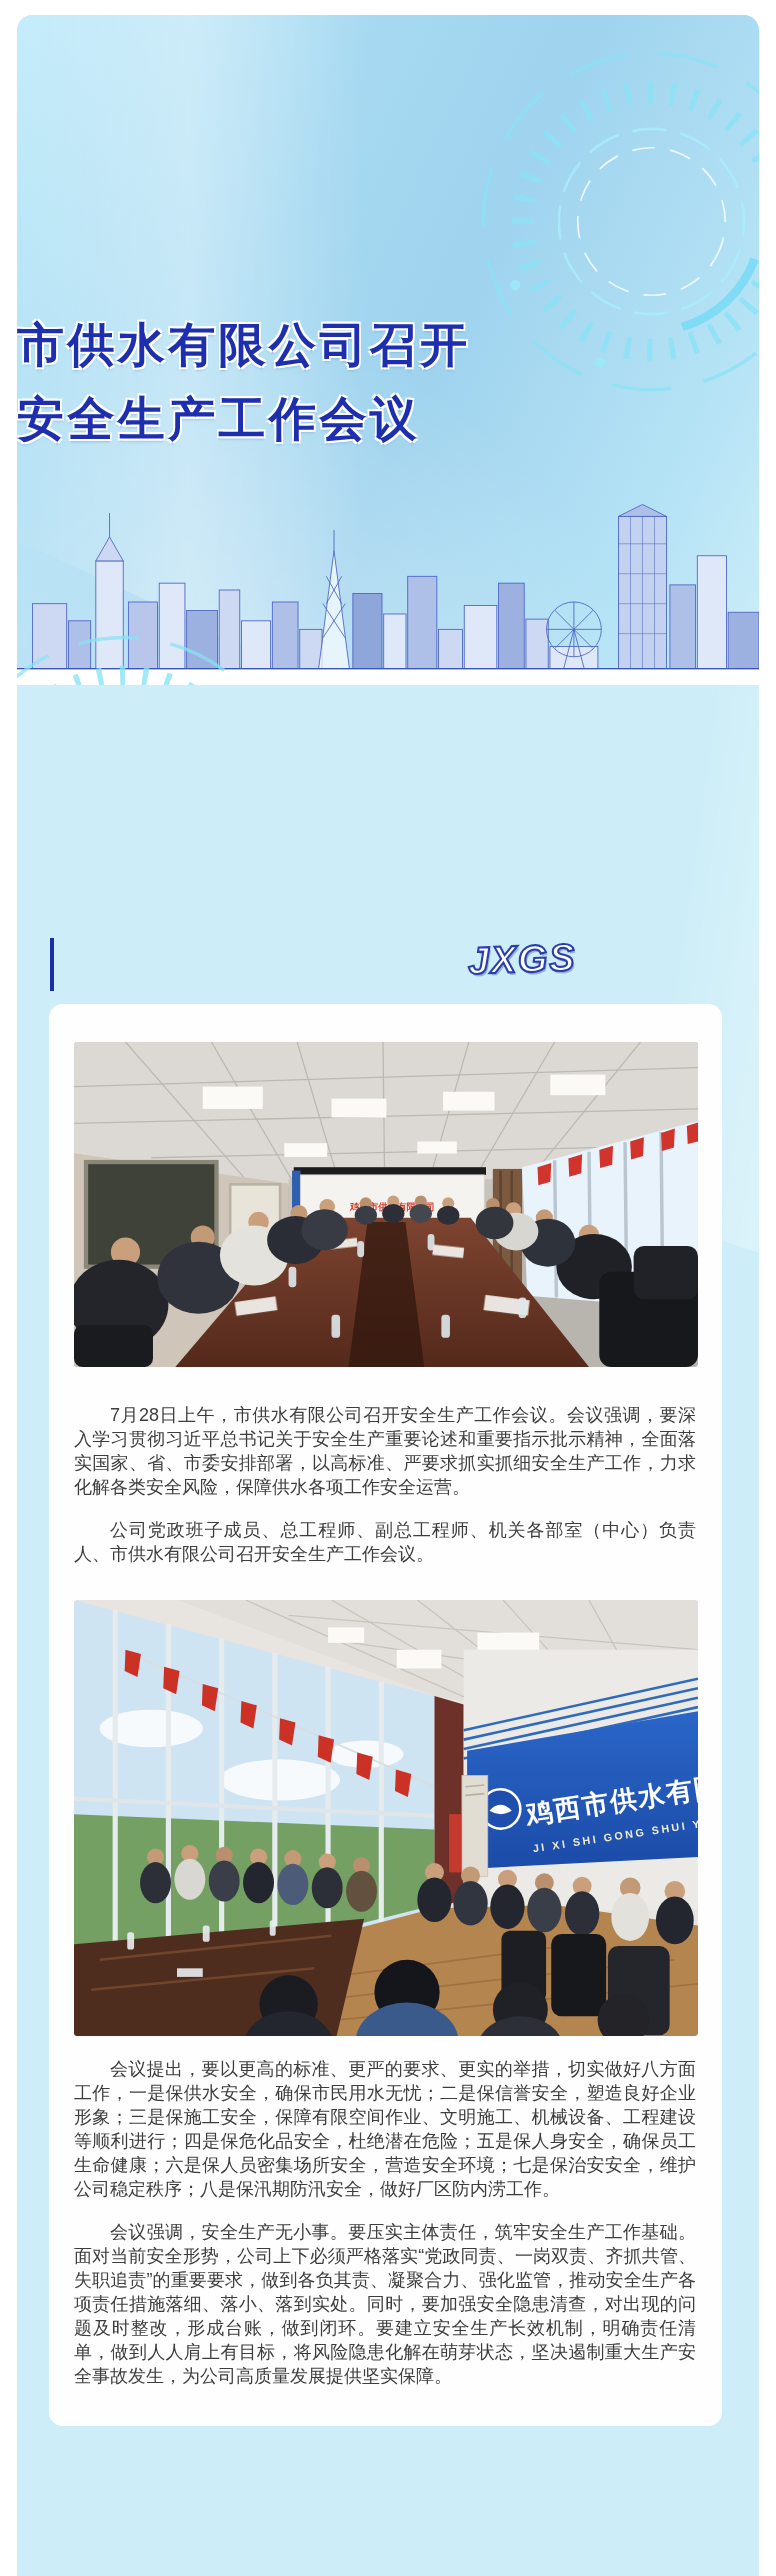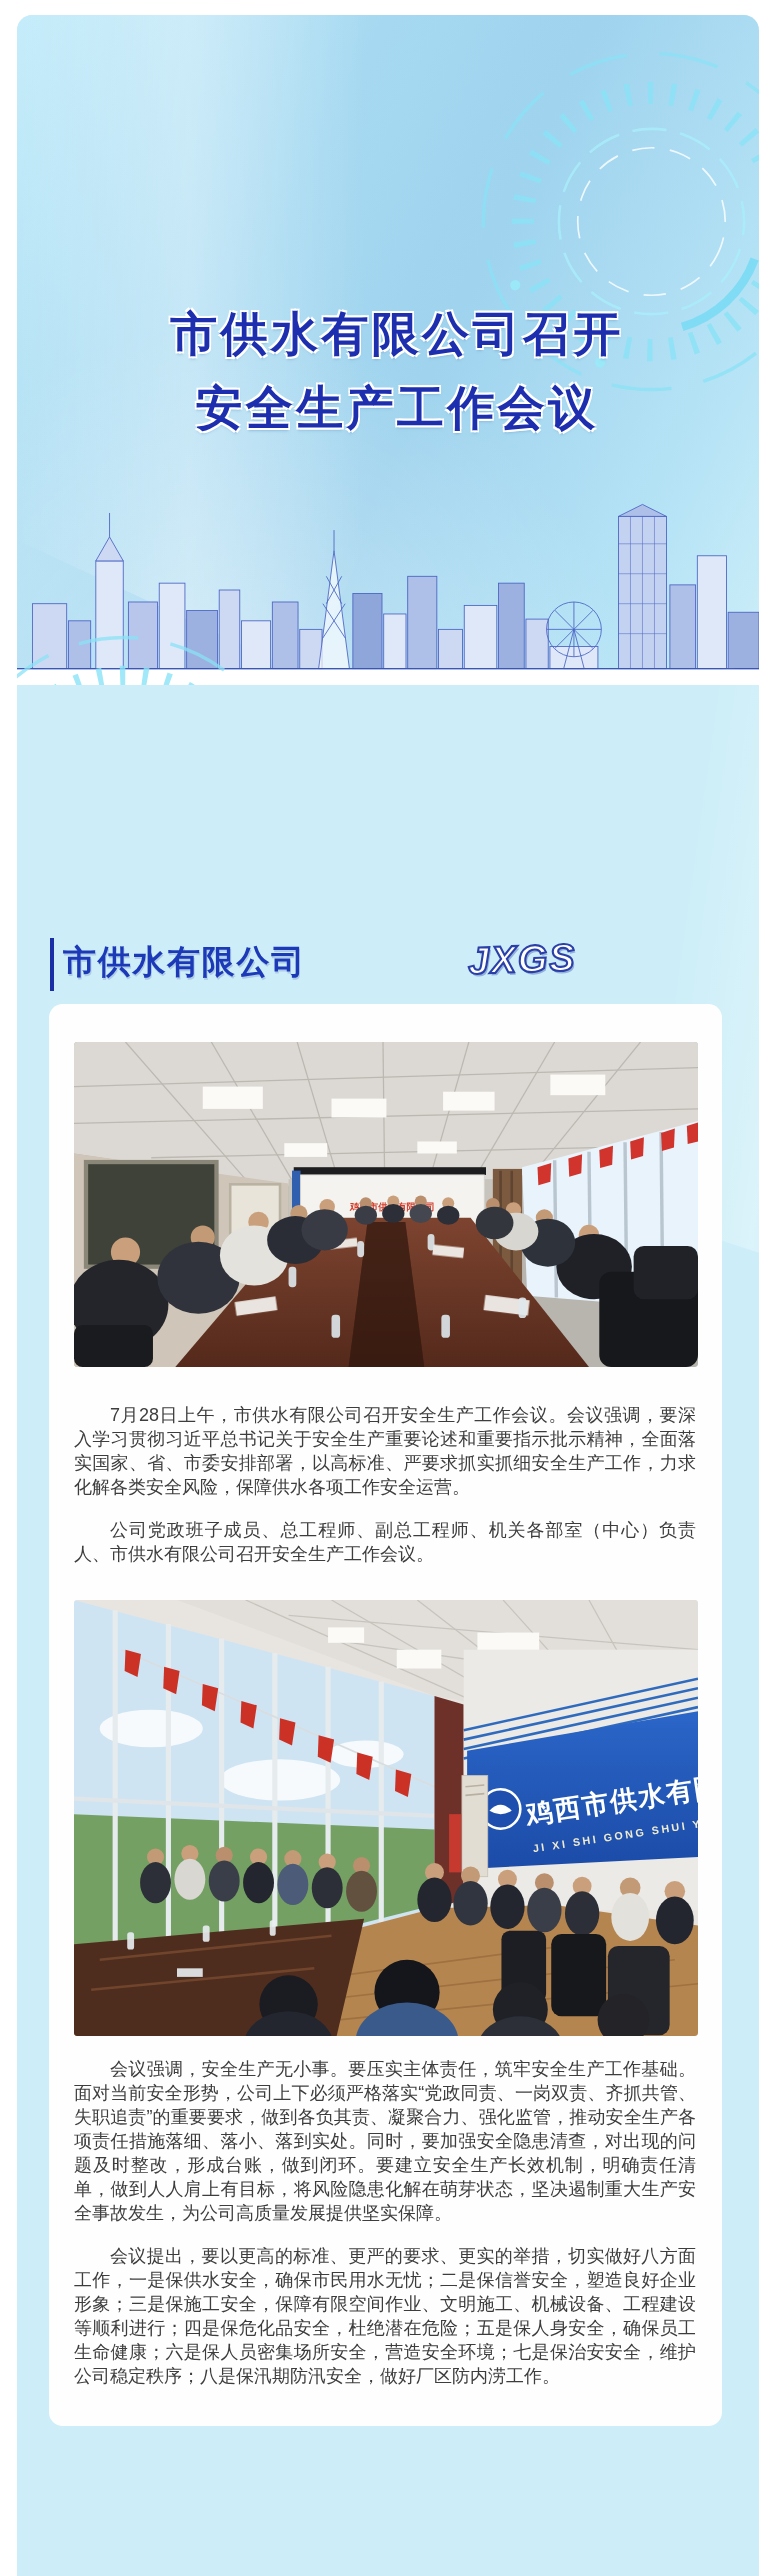--- a/index.html
+++ b/index.html
@@ -35,7 +35,7 @@
     background:linear-gradient(80deg,rgba(255,255,255,0) 25%,rgba(255,255,255,.28) 50%,rgba(255,255,255,0) 75%);
   }
   .title-wrap{
-    position:absolute;left:0;top:282px;width:760px;text-align:center;z-index:5;
+    position:absolute;left:0;top:293px;width:760px;text-align:left;z-index:5;
   }
   .title-line{
     font-size:47px;line-height:74px;font-weight:900;letter-spacing:3.4px;color:#1d2fae;

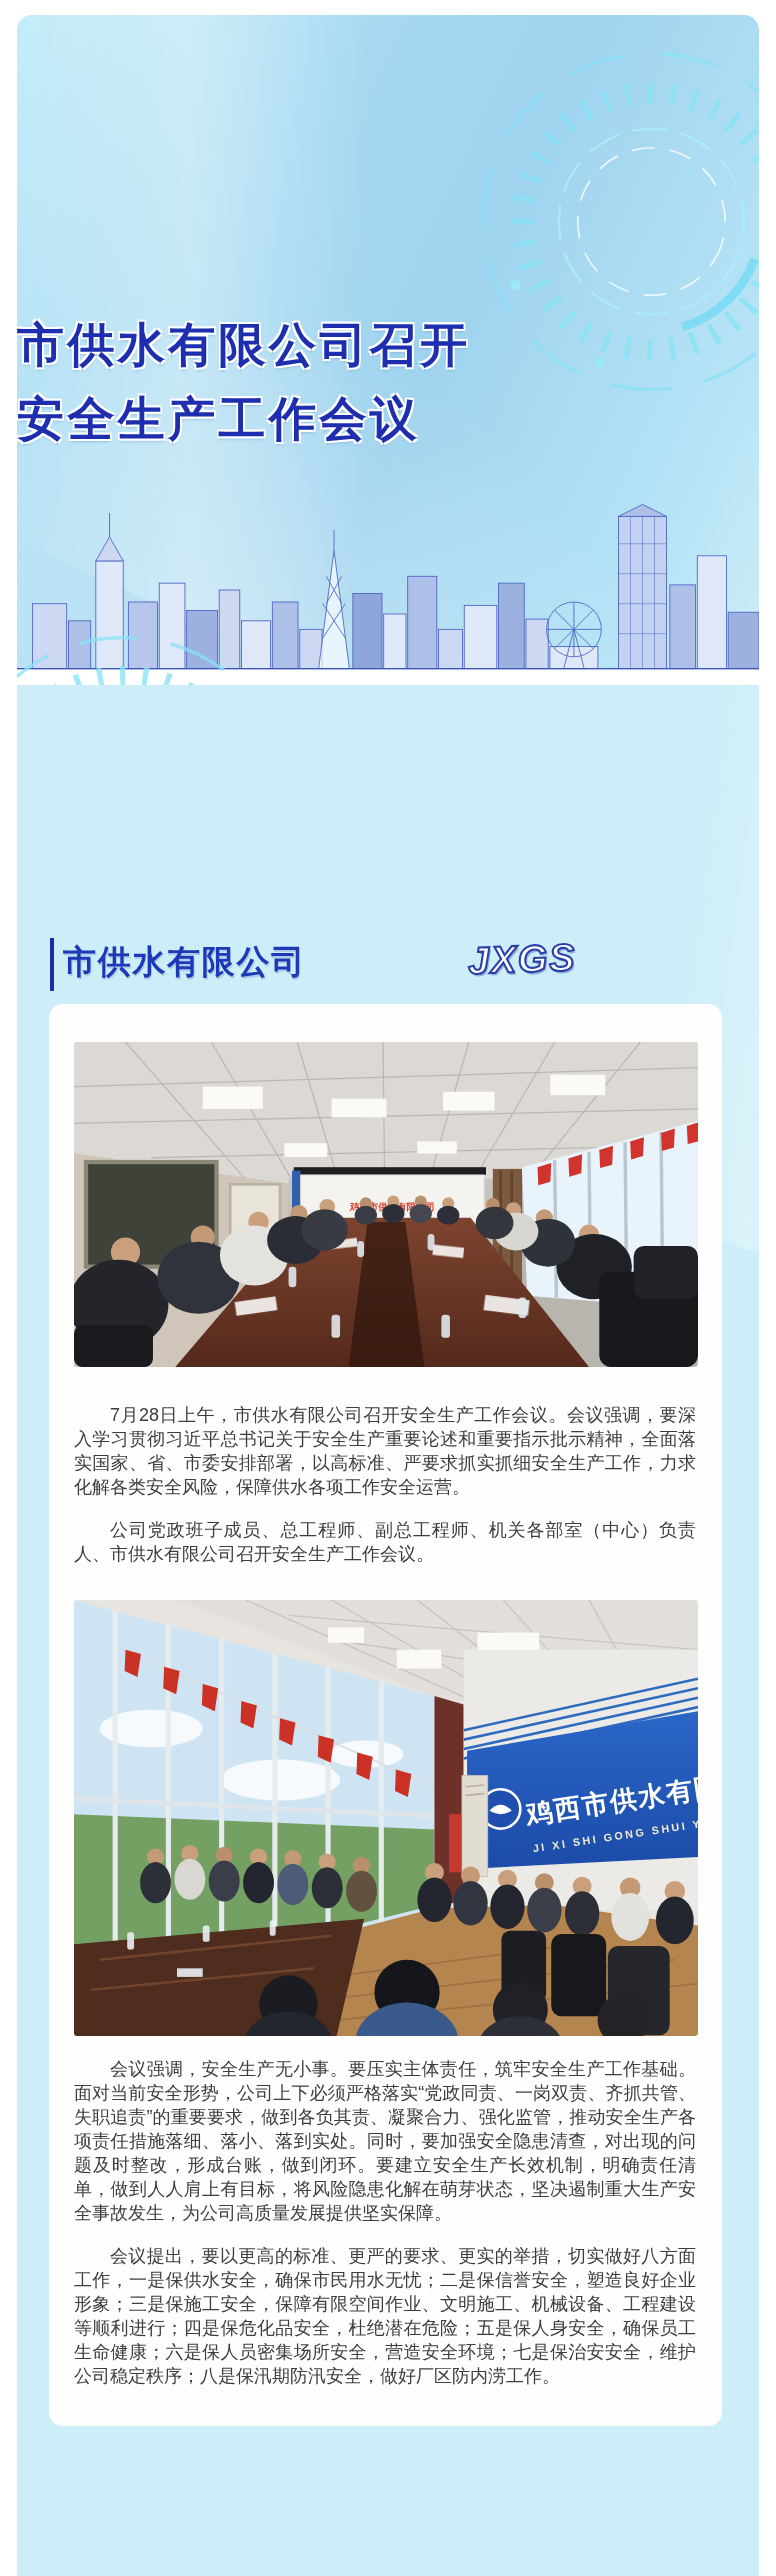--- a/index.html
+++ b/index.html
@@ -165,7 +165,6 @@
   <div class="swoosh"></div>
 
   <div class="company-bar"></div>
-  <div class="company-name">市供水有限公司</div>
   <div class="watermark">JXGS</div>
 
   <div class="panel">

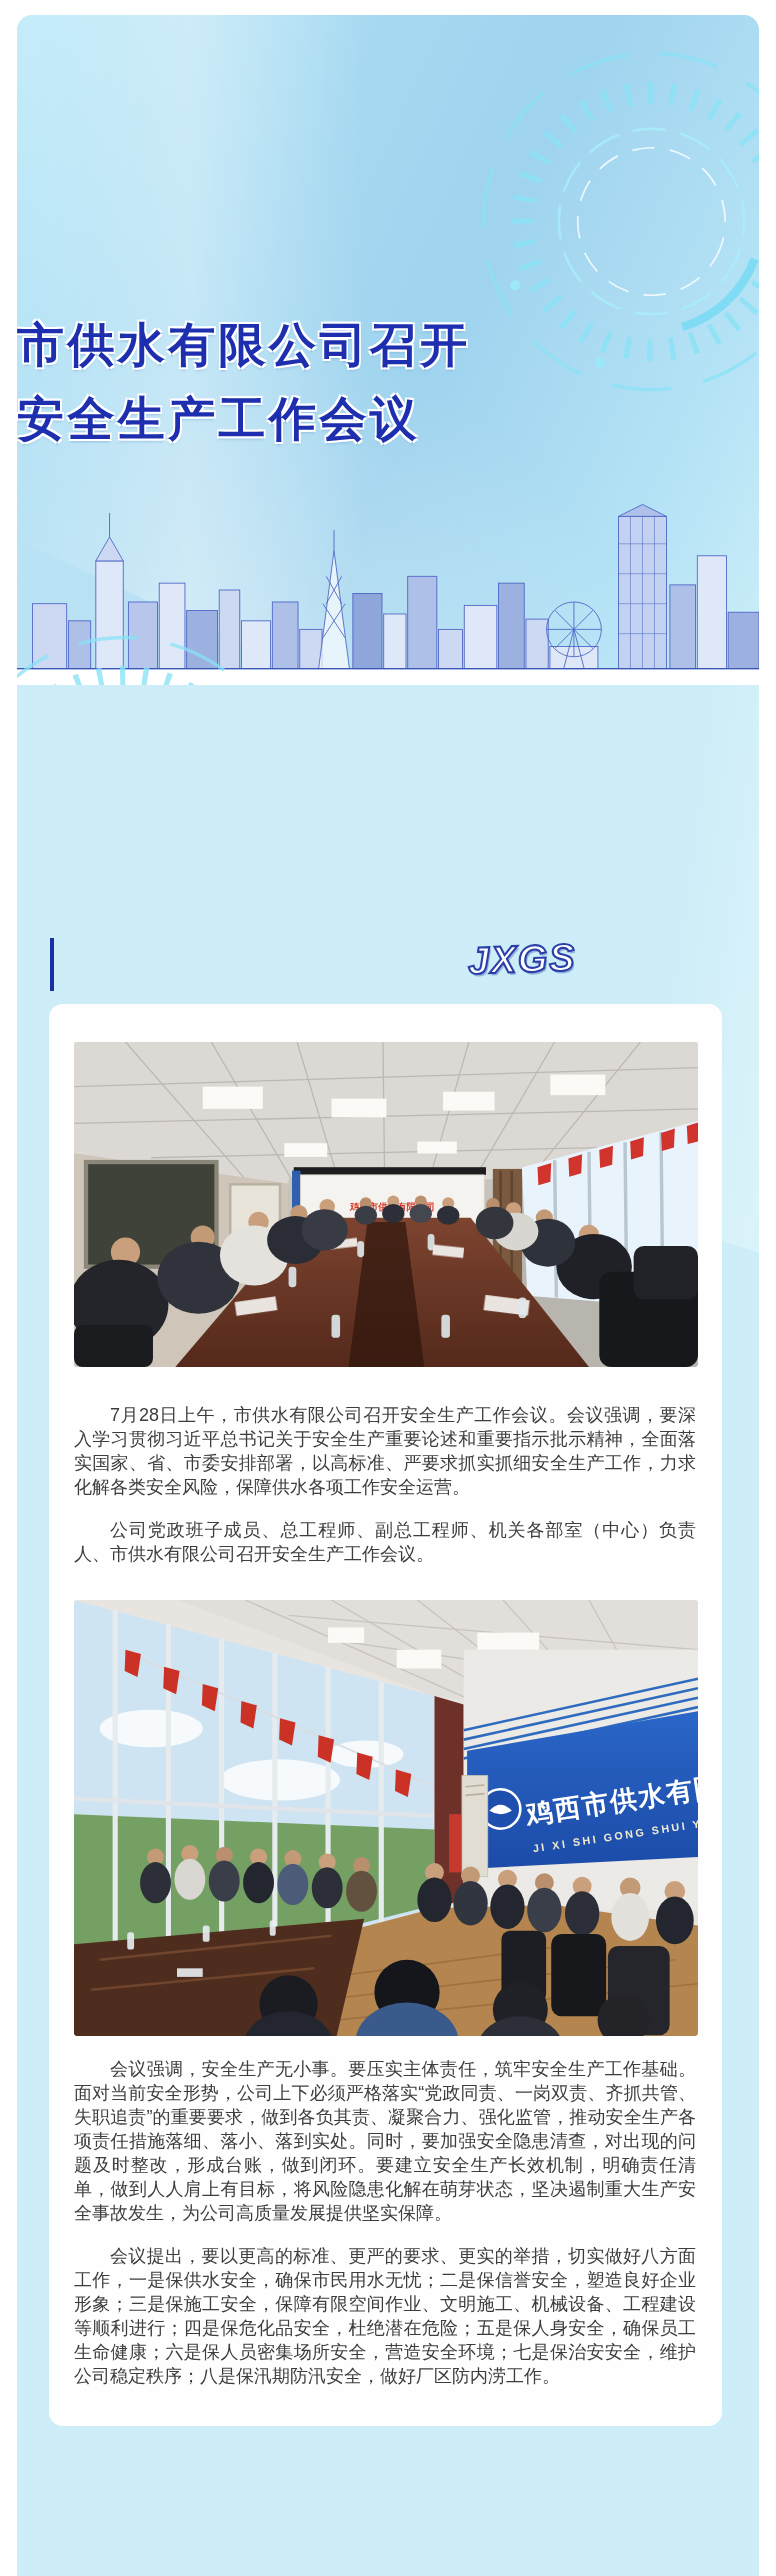--- a/index.html
+++ b/index.html
@@ -442,8 +442,8 @@
       </g>
     </svg>
 
+    <p>会议提出，要以更高的标准、更严的要求、更实的举措，切实做好八方面工作，一是保供水安全，确保市民用水无忧；二是保信誉安全，塑造良好企业形象；三是保施工安全，保障有限空间作业、文明施工、机械设备、工程建设等顺利进行；四是保危化品安全，杜绝潜在危险；五是保人身安全，确保员工生命健康；六是保人员密集场所安全，营造安全环境；七是保治安安全，维护公司稳定秩序；八是保汛期防汛安全，做好厂区防内涝工作。</p>
     <p>会议强调，安全生产无小事。要压实主体责任，筑牢安全生产工作基础。面对当前安全形势，公司上下必须严格落实“党政同责、一岗双责、齐抓共管、失职追责”的重要要求，做到各负其责、凝聚合力、强化监管，推动安全生产各项责任措施落细、落小、落到实处。同时，要加强安全隐患清查，对出现的问题及时整改，形成台账，做到闭环。要建立安全生产长效机制，明确责任清单，做到人人肩上有目标，将风险隐患化解在萌芽状态，坚决遏制重大生产安全事故发生，为公司高质量发展提供坚实保障。</p>
-    <p>会议提出，要以更高的标准、更严的要求、更实的举措，切实做好八方面工作，一是保供水安全，确保市民用水无忧；二是保信誉安全，塑造良好企业形象；三是保施工安全，保障有限空间作业、文明施工、机械设备、工程建设等顺利进行；四是保危化品安全，杜绝潜在危险；五是保人身安全，确保员工生命健康；六是保人员密集场所安全，营造安全环境；七是保治安安全，维护公司稳定秩序；八是保汛期防汛安全，做好厂区防内涝工作。</p>
   </div>
 
 </div>

